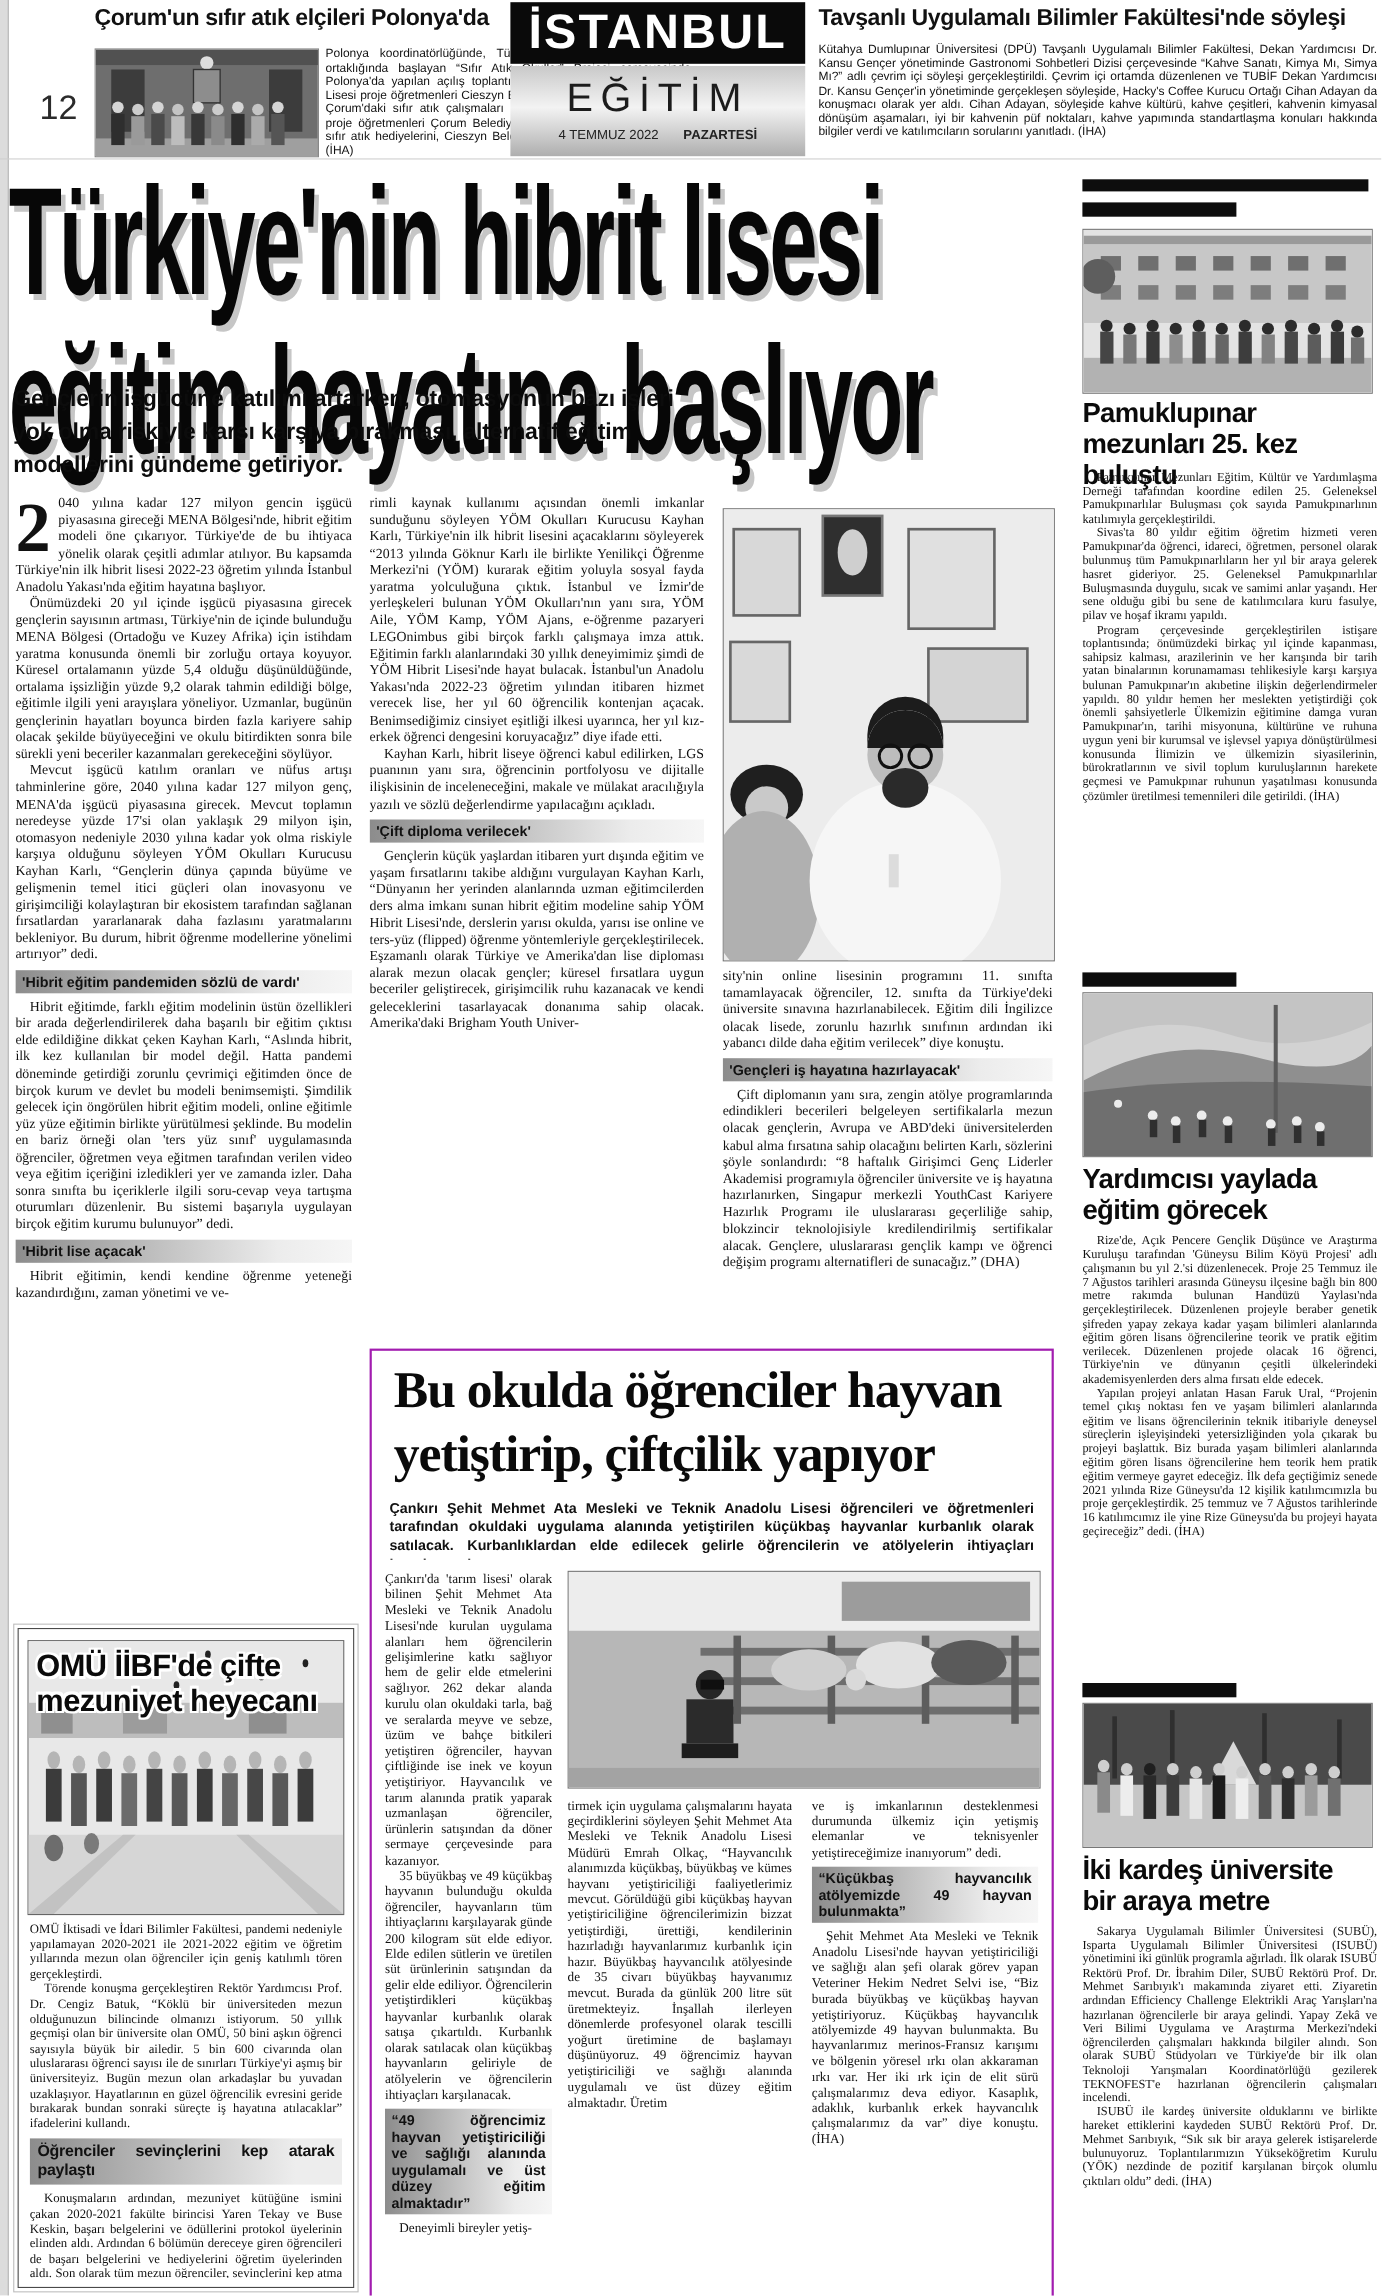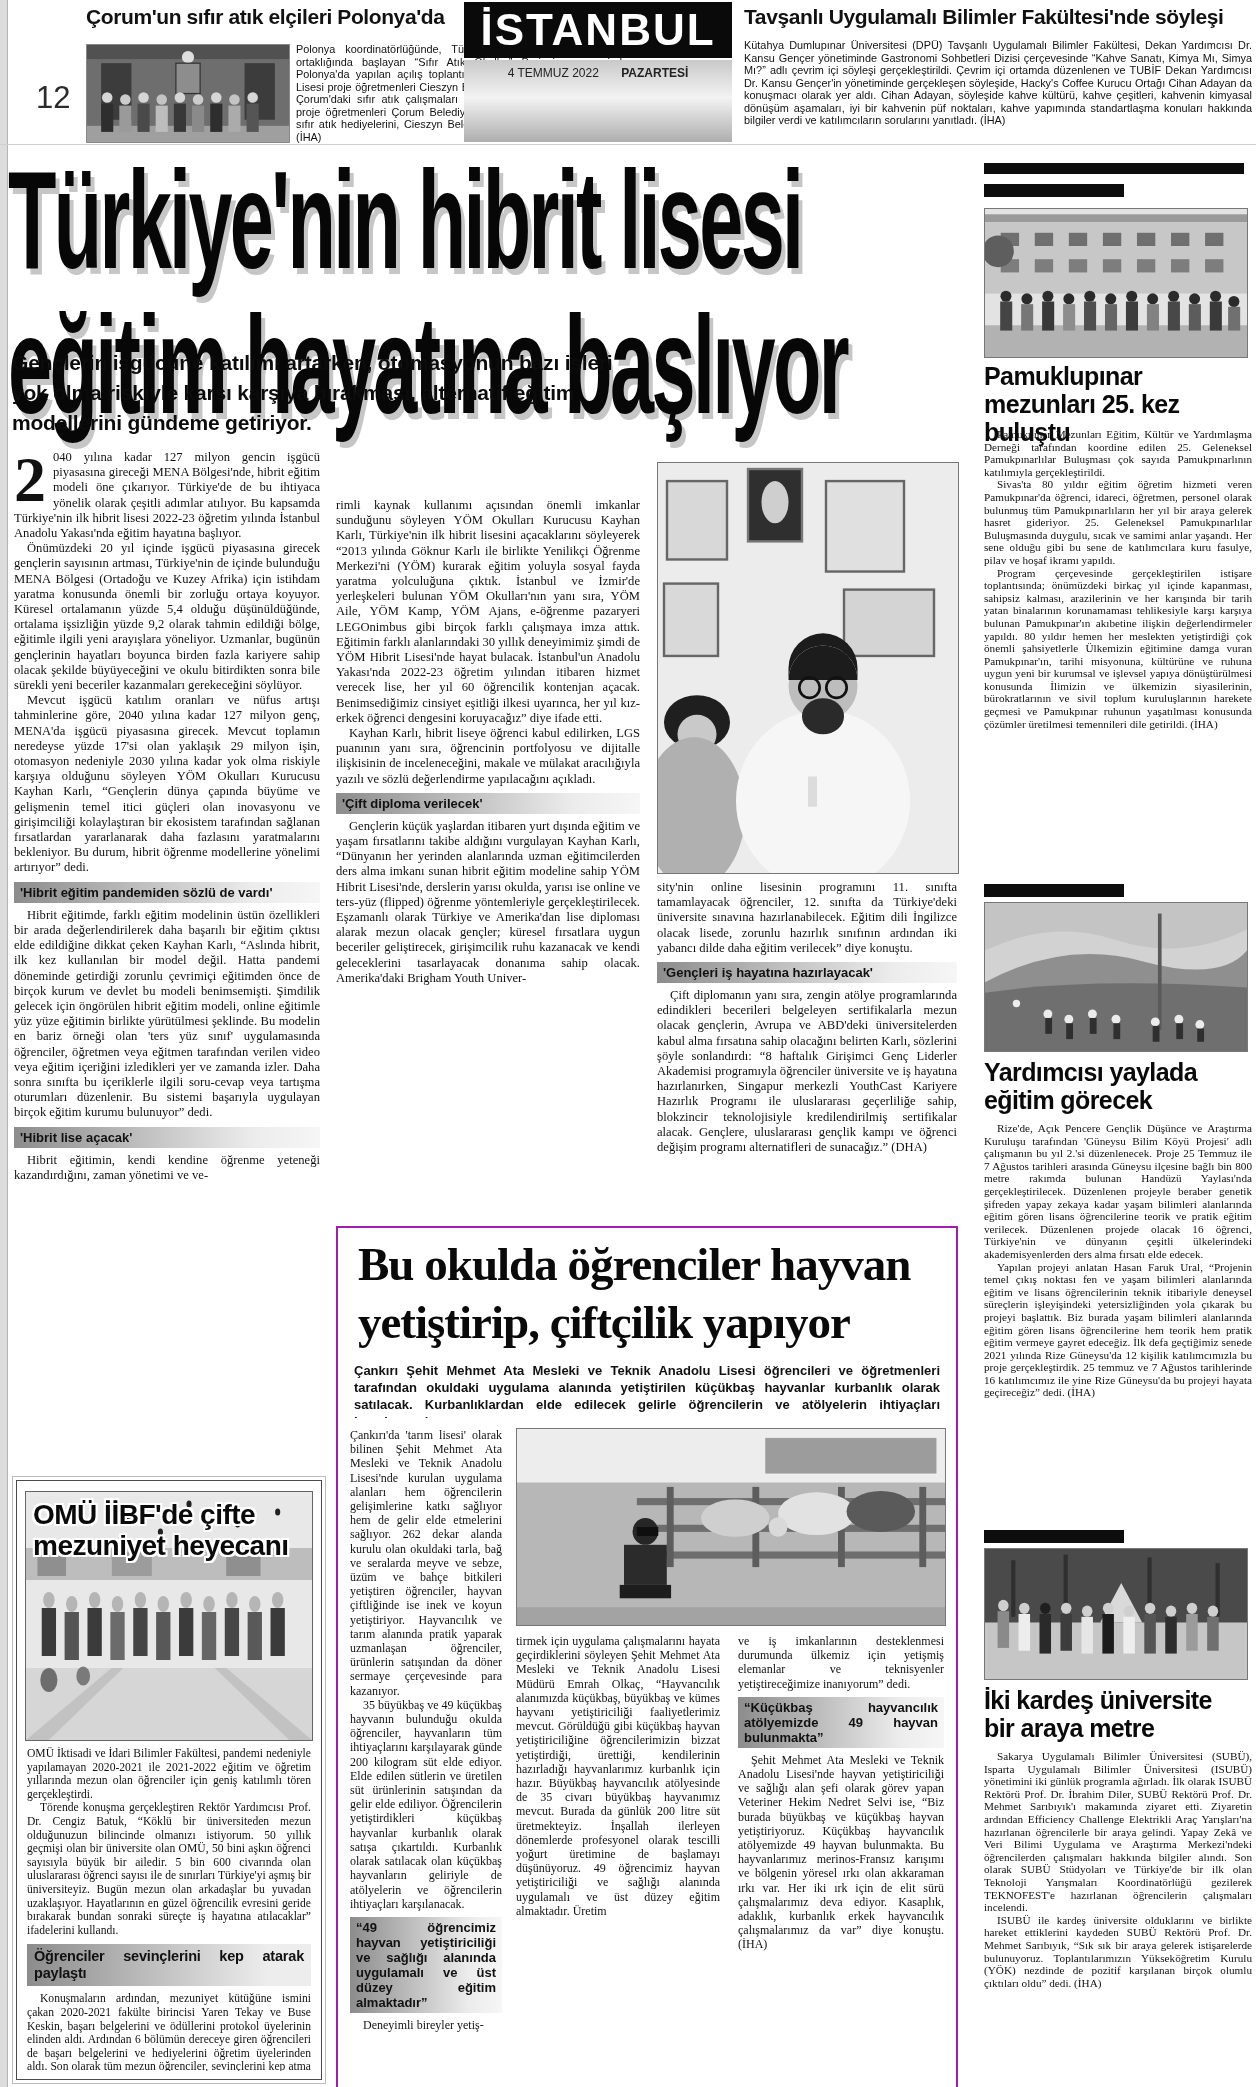--- a/index.html
+++ b/index.html
@@ -86,6 +86,7 @@
 
   <div class="abs mast" style="left:464px;top:2px;width:268px;height:56px;">İSTANBUL</div>
   <div class="abs panel" style="left:464px;top:60px;width:268px;height:82px;">
+    <div class="sec">EĞİTİM</div>
     <div class="dt">
       <span>4 TEMMUZ 2022</span> <b>PAZARTESİ</b>
     </div>

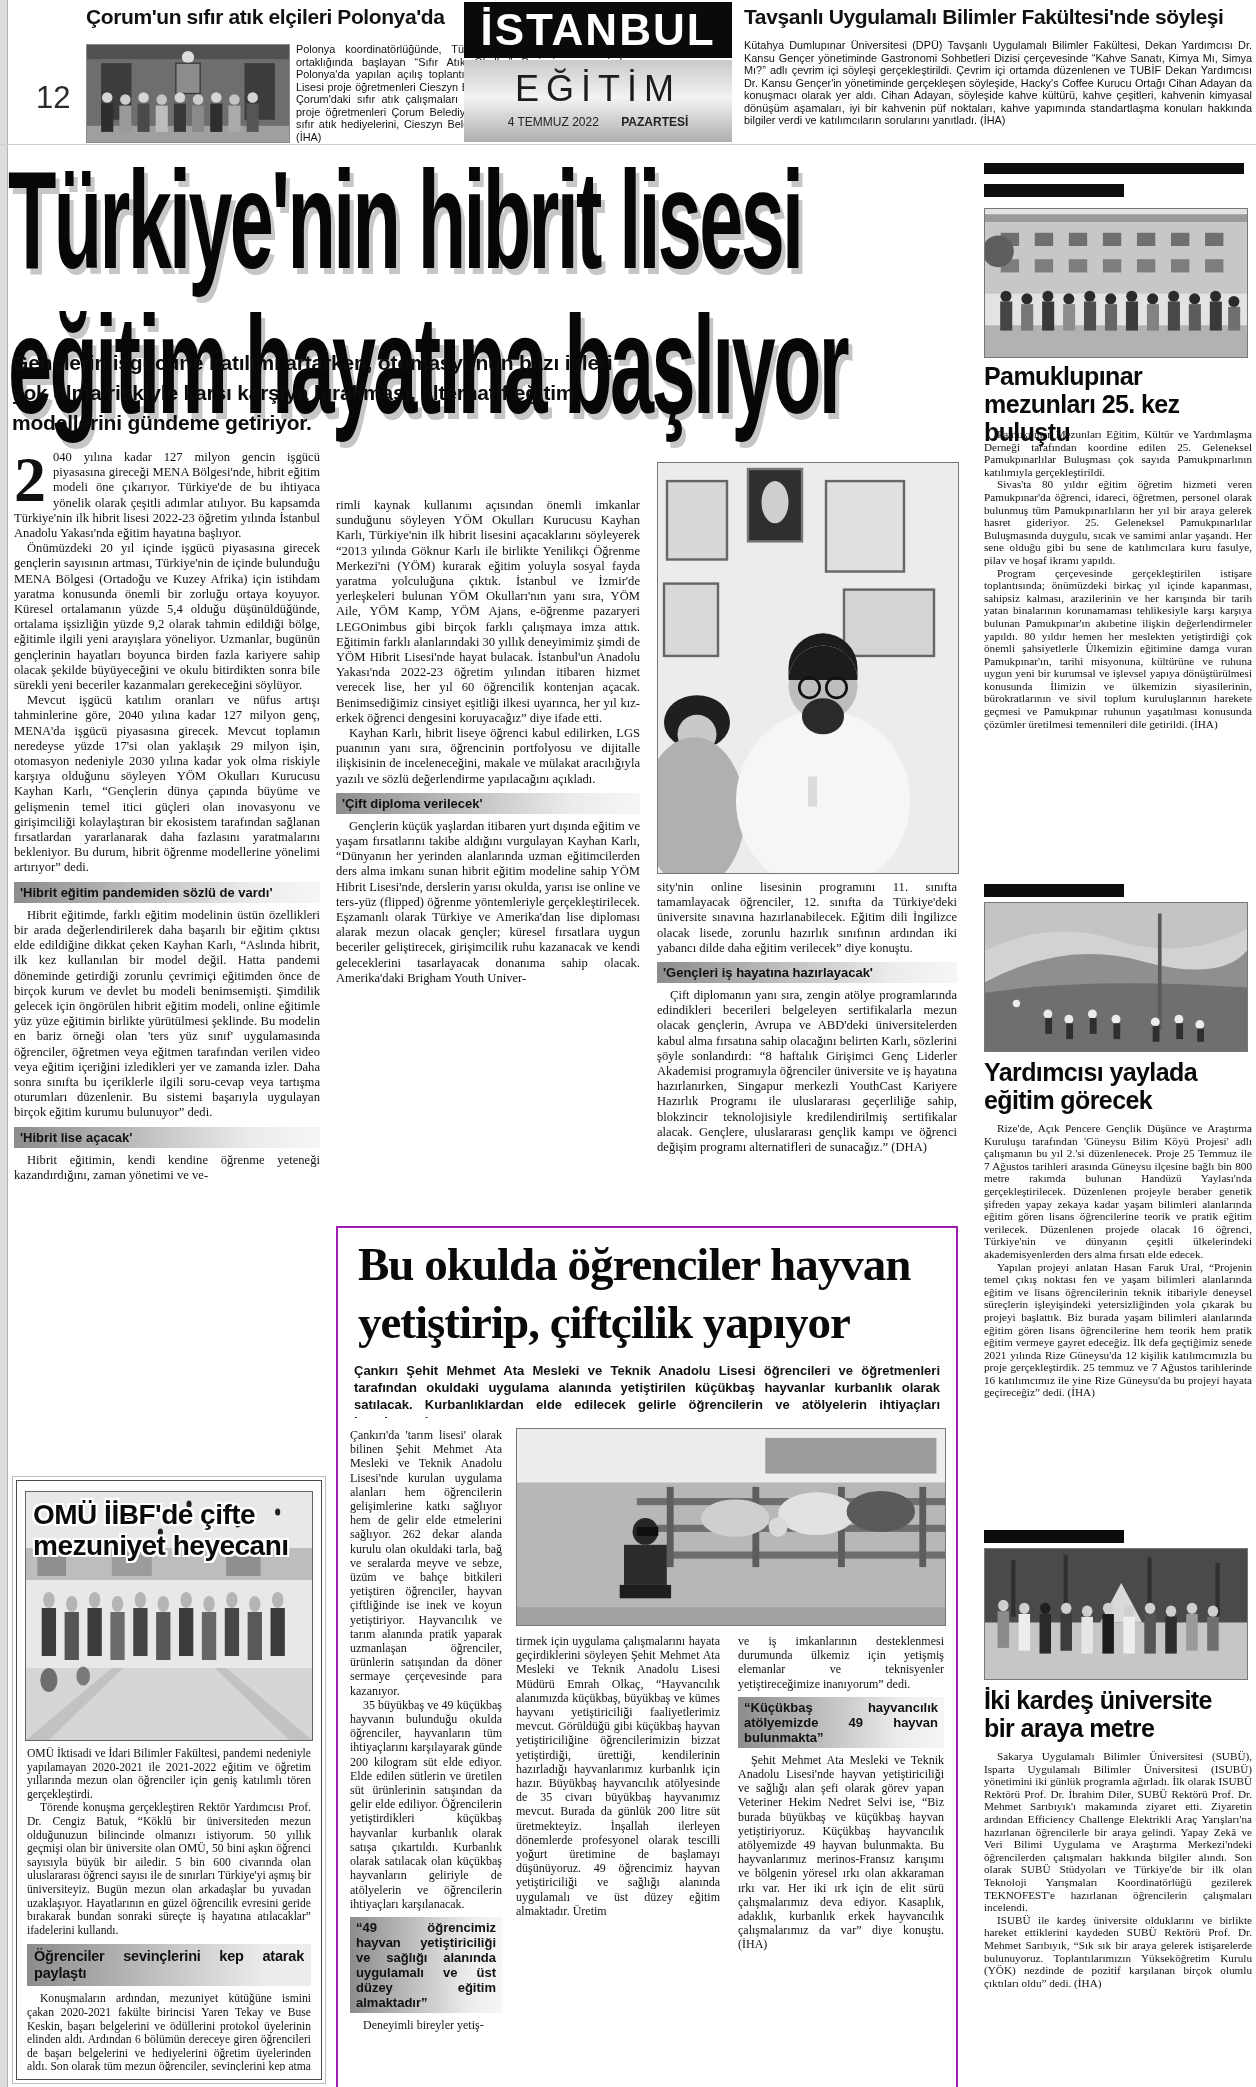--- a/index.html
+++ b/index.html
@@ -135,7 +135,7 @@
     <p>Hibrit eğitimin, kendi kendine öğrenme yeteneği kazandırdığını, zaman yönetimi ve ve-</p>
   </div>
 
-  <div class="abs jt main-col" style="left:336px;top:450px;width:304px;height:750px;margin-top:48px;">
+  <div class="abs jt main-col" style="left:336px;top:450px;width:304px;height:750px;">
     <p class="noind">rimli kaynak kullanımı açısından önemli imkanlar sunduğunu söyleyen YÖM Okulları Kurucusu Kayhan Karlı, Türkiye'nin ilk hibrit lisesini açacaklarını söyleyerek “2013 yılında Göknur Karlı ile birlikte Yenilikçi Öğrenme Merkezi'ni (YÖM) kurarak eğitim yoluyla sosyal fayda yaratma yolculuğuna çıktık. İstanbul ve İzmir'de yerleşkeleri bulunan YÖM Okulları'nın yanı sıra, YÖM Aile, YÖM Kamp, YÖM Ajans, e-öğrenme pazaryeri LEGOnimbus gibi birçok farklı çalışmaya imza attık. Eğitimin farklı alanlarındaki 30 yıllık deneyimimiz şimdi de YÖM Hibrit Lisesi'nde hayat bulacak. İstanbul'un Anadolu Yakası'nda 2022-23 öğretim yılından itibaren hizmet verecek lise, her yıl 60 öğrencilik kontenjan açacak. Benimsediğimiz cinsiyet eşitliği ilkesi uyarınca, her yıl kız-erkek öğrenci dengesini koruyacağız” diye ifade etti.</p>
     <p>Kayhan Karlı, hibrit liseye öğrenci kabul edilirken, LGS puanının yanı sıra, öğrencinin portfolyosu ve dijitalle ilişkisinin de inceleneceğini, makale ve mülakat aracılığıyla yazılı ve sözlü değerlendirme yapılacağını açıkladı.</p>
     <div class="bar">'Çift diploma verilecek'</div>

